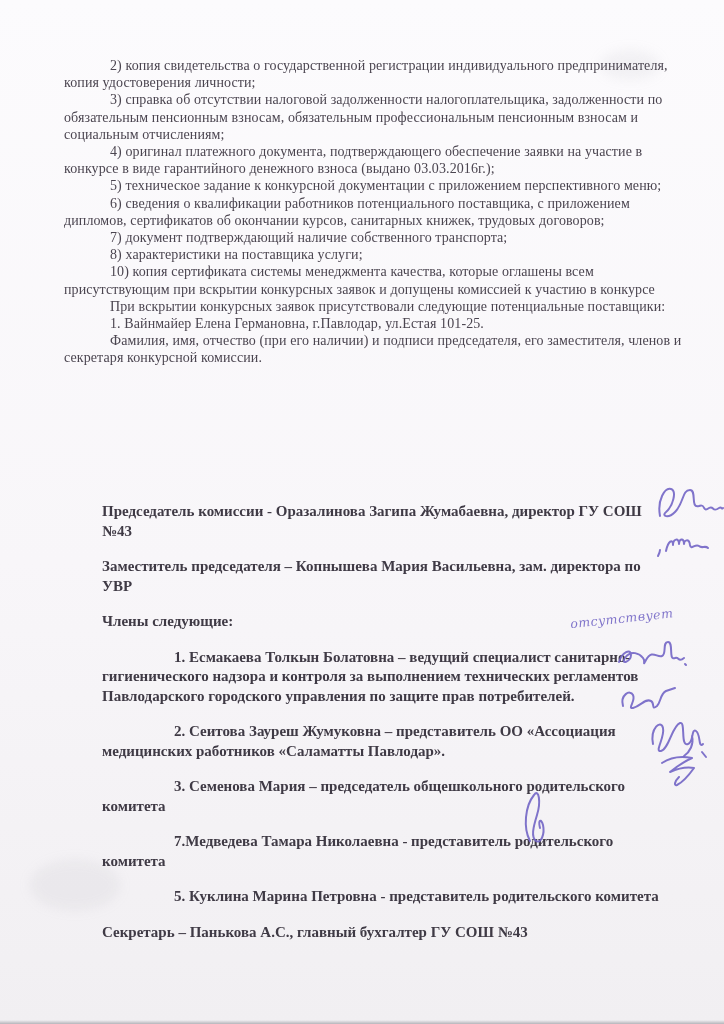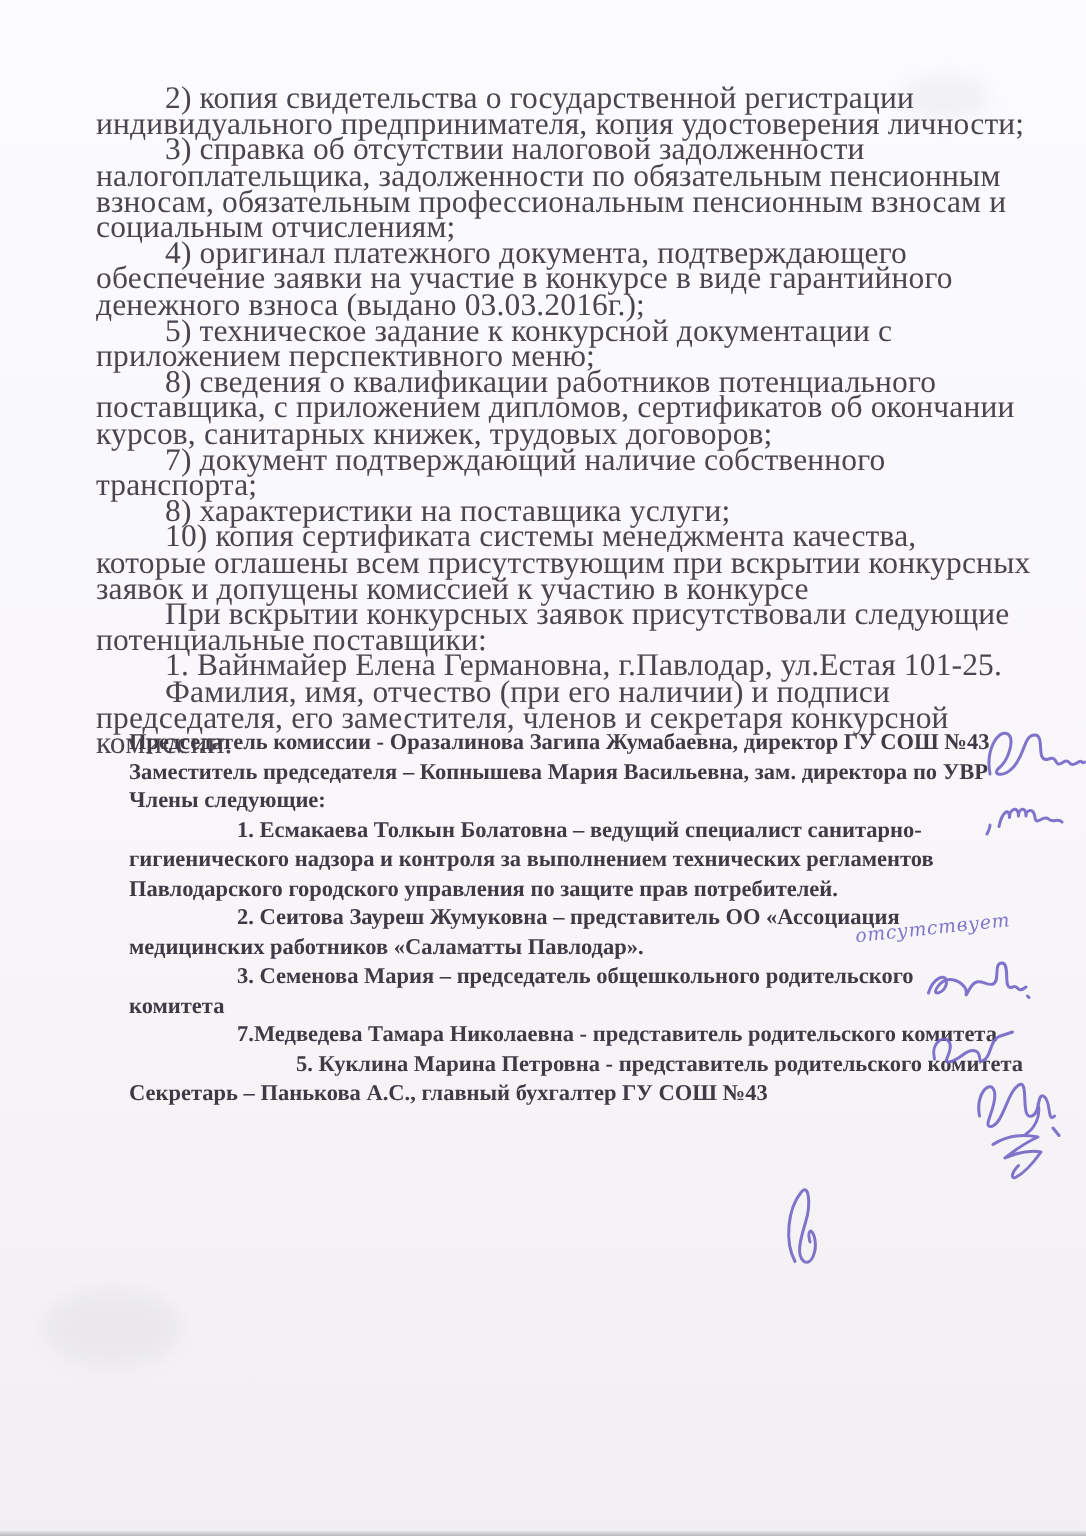--- a/index.html
+++ b/index.html
@@ -33,7 +33,7 @@
     left: 64px;
     top: 57px;
     width: 624px;
-    font-size: 21px;
+    font-size: 14px;
     line-height: 17.2px;
     color: var(--text, #4b4550);
   }

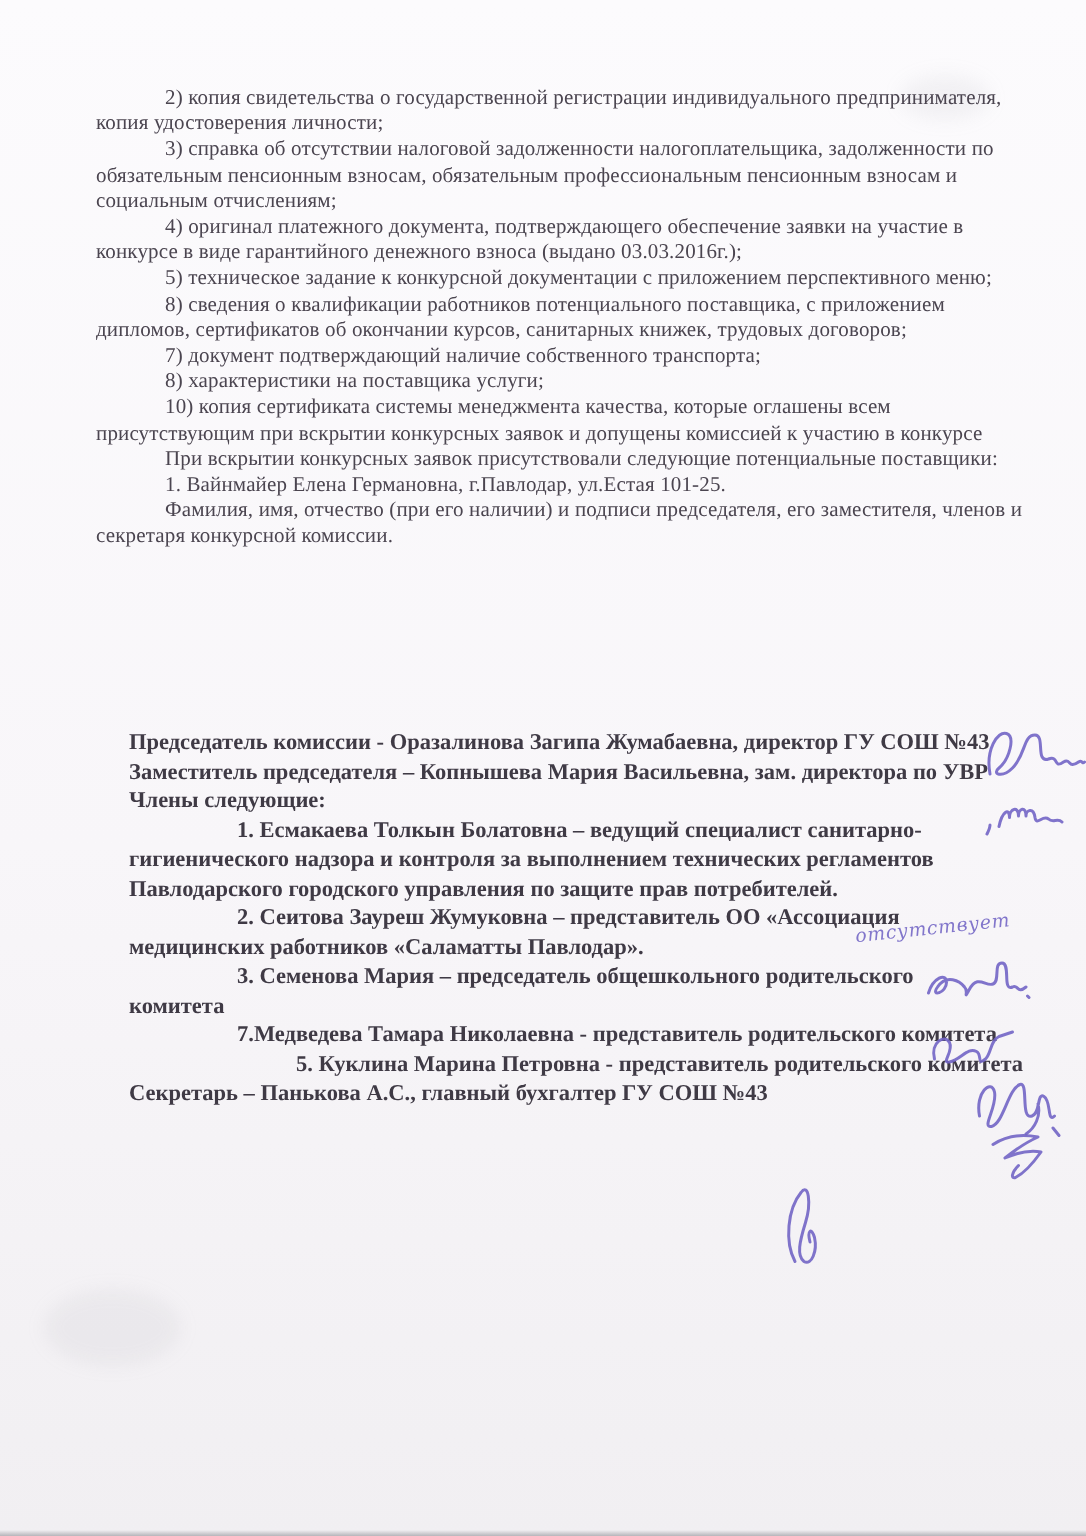--- a/index.html
+++ b/index.html
@@ -101,7 +101,7 @@
     <p>3) справка об отсутствии налоговой задолженности налогоплательщика, задолженности по обязательным пенсионным взносам, обязательным профессиональным пенсионным взносам и социальным отчислениям;</p>
     <p>4) оригинал платежного документа, подтверждающего обеспечение заявки на участие в конкурсе в виде гарантийного денежного взноса (выдано 03.03.2016г.);</p>
     <p>5) техническое задание к конкурсной документации с приложением перспективного меню;</p>
-    <p>8) сведения о квалификации работников потенциального поставщика, с приложением дипломов, сертификатов об окончании курсов, санитарных книжек, трудовых договоров;</p>
+    <p>6) сведения о квалификации работников потенциального поставщика, с приложением дипломов, сертификатов об окончании курсов, санитарных книжек, трудовых договоров;</p>
     <p>7) документ подтверждающий наличие собственного транспорта;</p>
     <p>8) характеристики на поставщика услуги;</p>
     <p>10) копия сертификата системы менеджмента качества, которые оглашены всем присутствующим при вскрытии конкурсных заявок и допущены комиссией к участию в конкурсе</p>

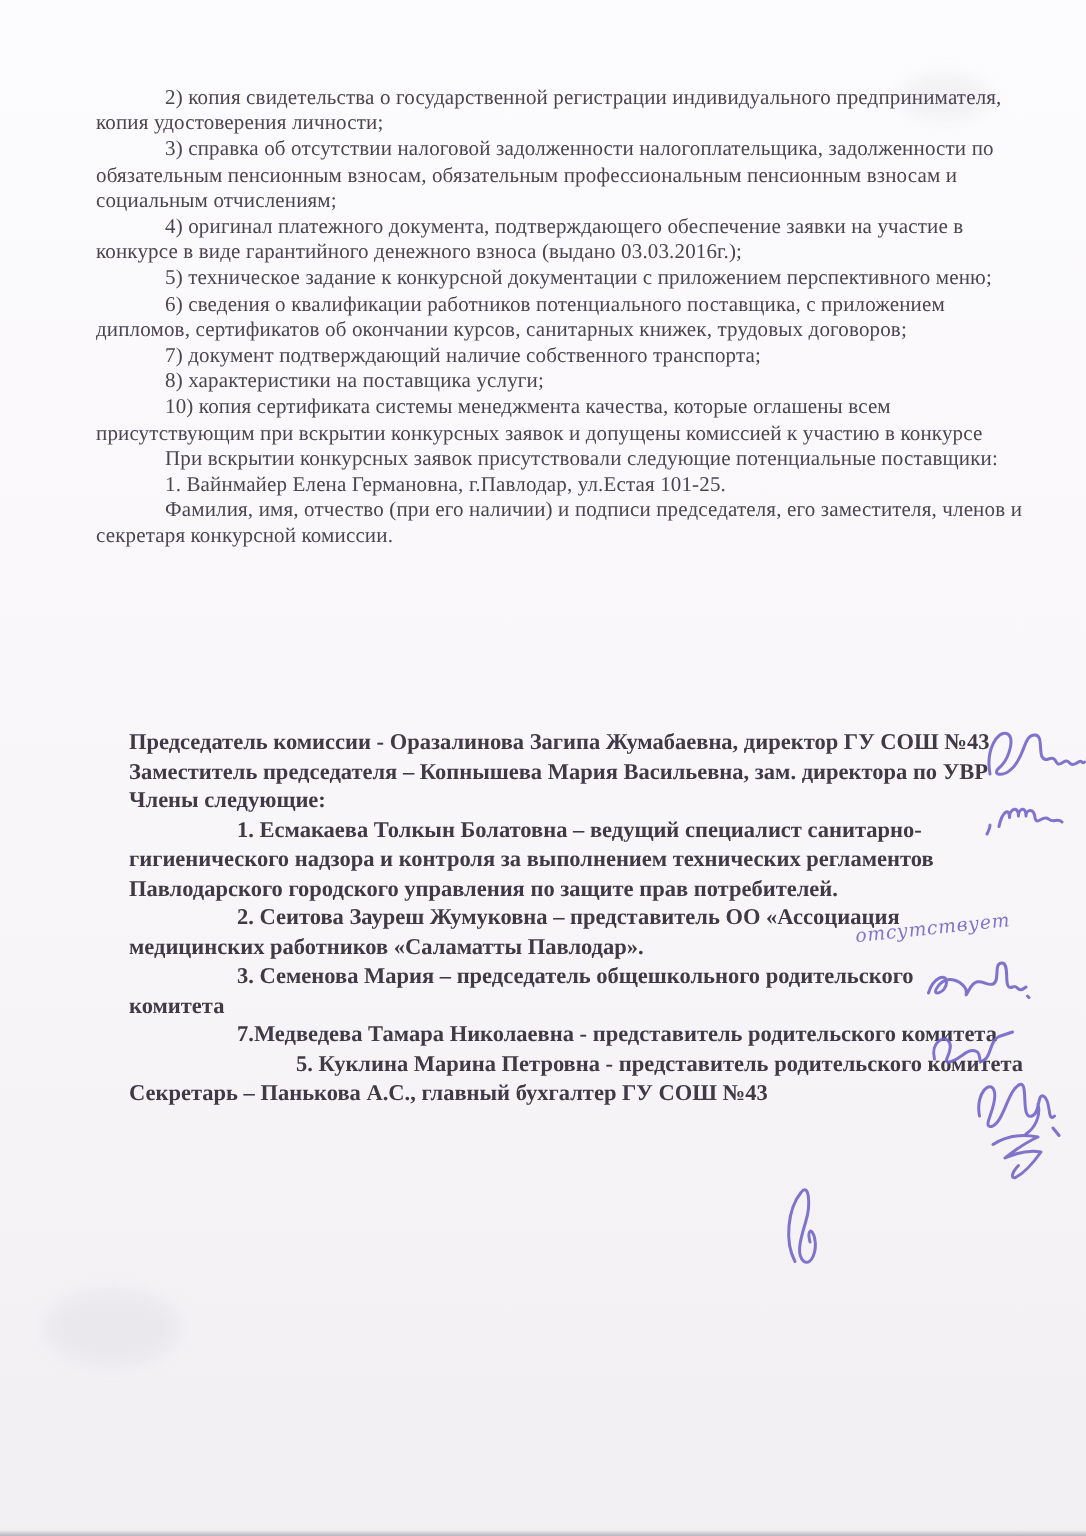--- a/index.html
+++ b/index.html
@@ -53,7 +53,7 @@
     line-height: 19.5px;
     color: var(--bold-text, #3f3a45);
   }
-  .officials p { margin: 0; }
+  .officials p { margin: 16px; }
   .off-chairman { margin-bottom: 18px; }
   .off-deputy   { margin-bottom: 12px; }
   .off-heading  { margin-bottom: 14px; }

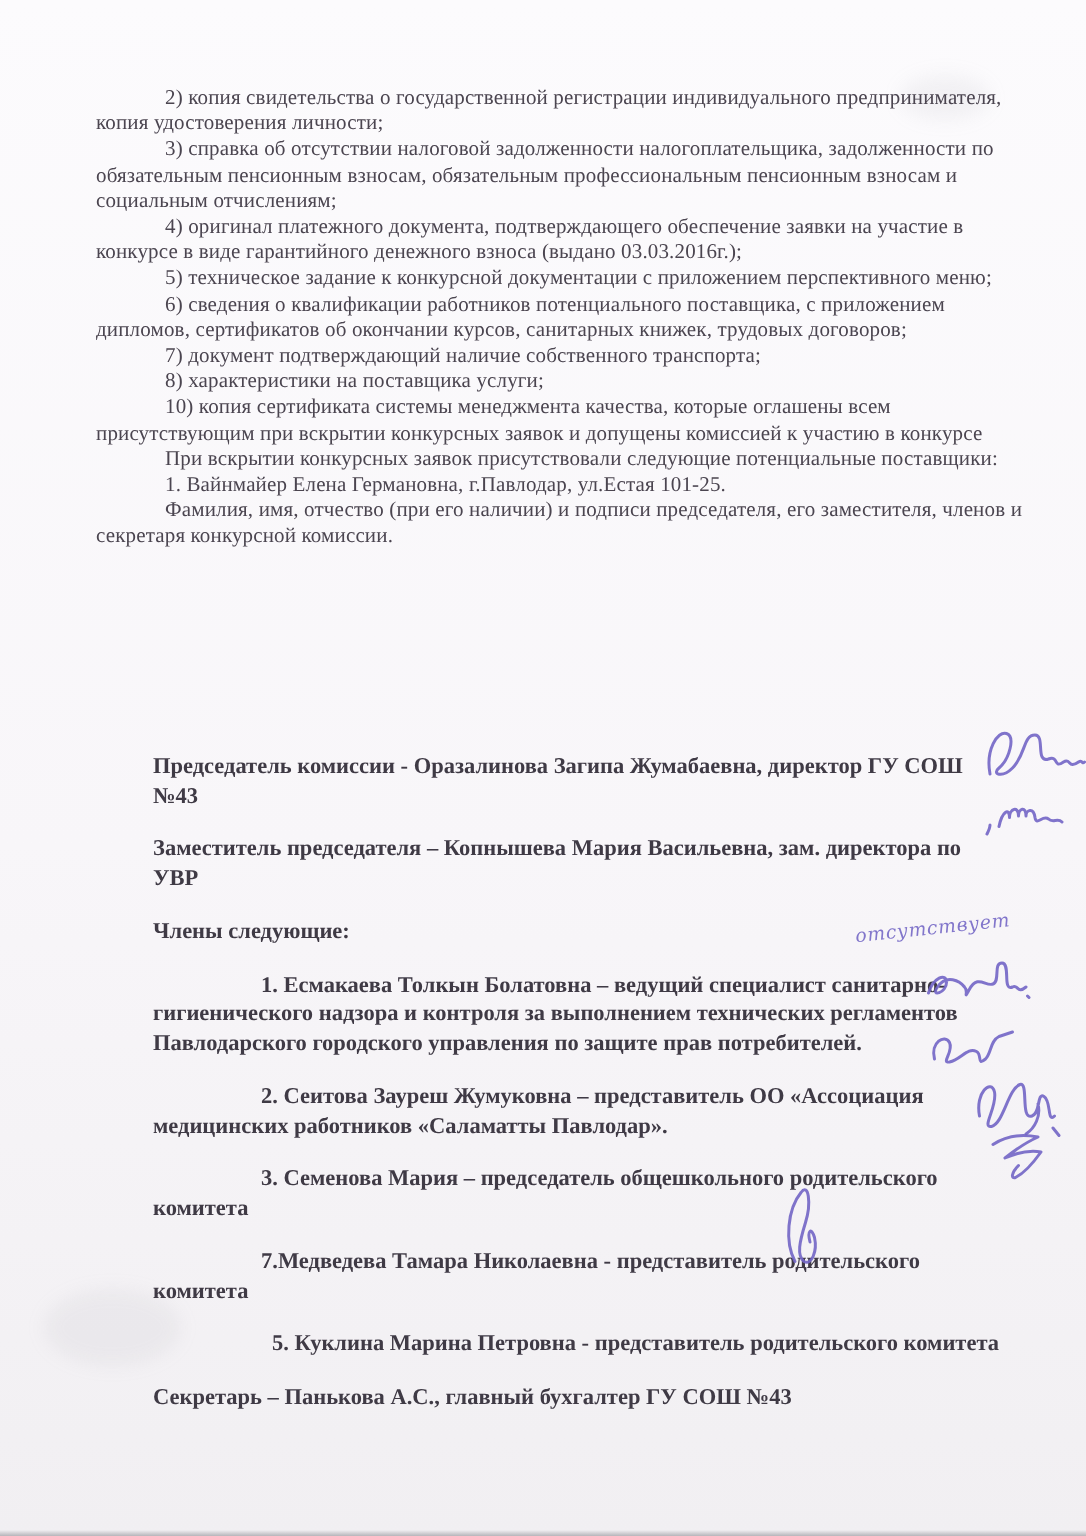--- a/index.html
+++ b/index.html
@@ -61,7 +61,7 @@
   .member-2     { margin-bottom: 6px; }
   .member-3     { width: 560px; margin-bottom: 0; }
   .member-4     { margin-bottom: 6px; }
-  .member-5     { margin-bottom: 0; text-align: right; }
+  .member-5     { margin-bottom: 0; }
   .off-secretary { margin-top: 28px; }
   
   .sig { position: absolute; overflow: visible; }

